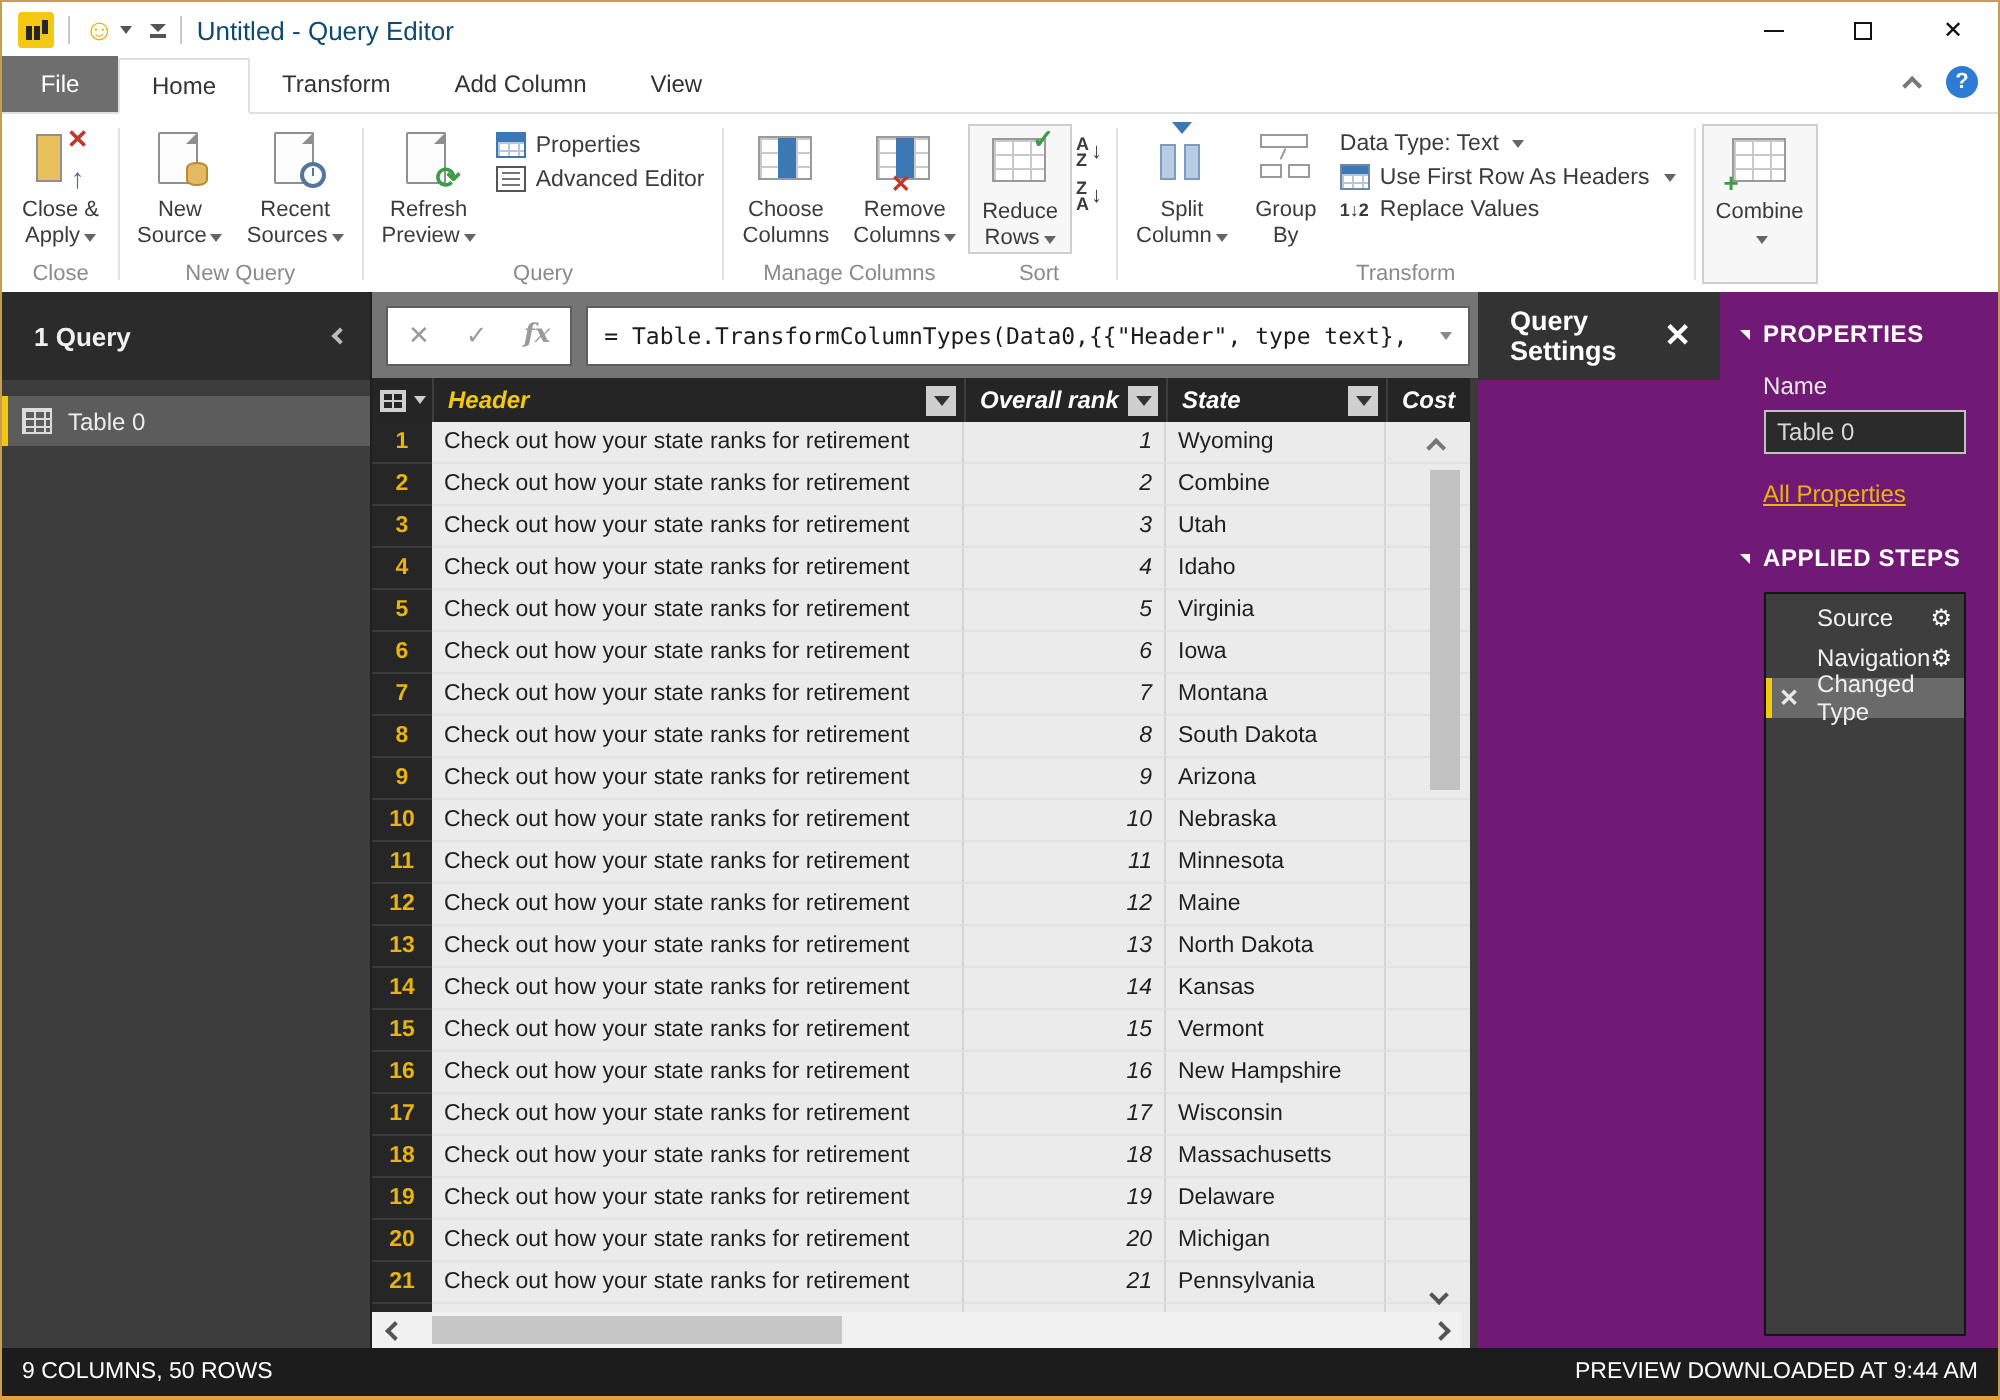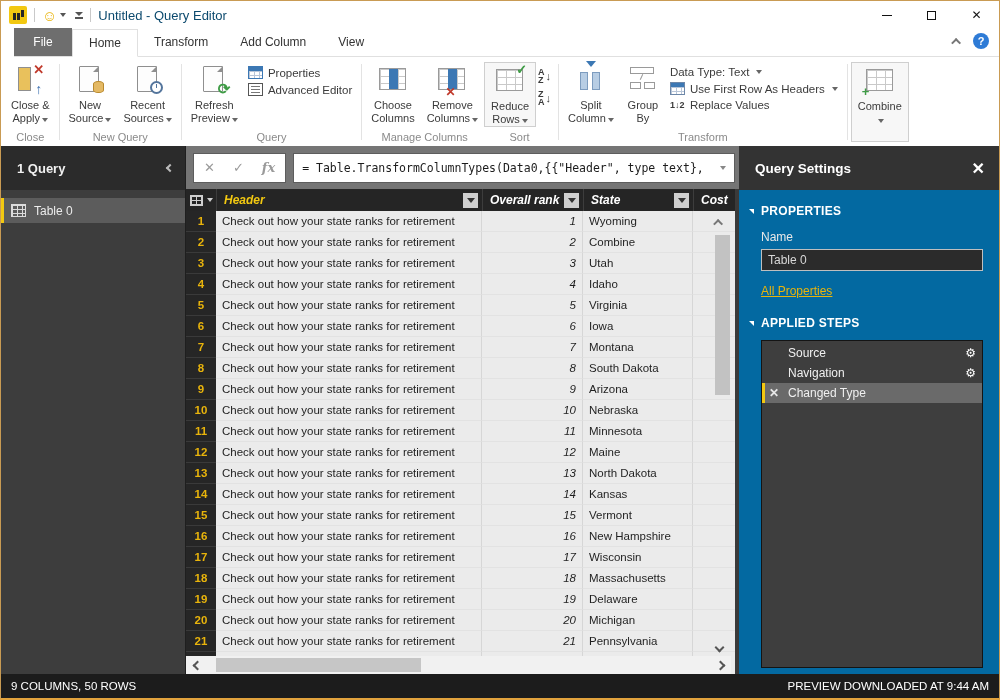--- a/index.html
+++ b/index.html
@@ -29,7 +29,7 @@
 
   
   .tabrow { position:absolute; left:0; top:28px; right:0; height:28px; background:#fff;
-            border-bottom:1px solid #e0e0e0; display:flex; align-items:flex-end;margin-left:13px; }
+            border-bottom:1px solid #e0e0e0; display:flex; align-items:flex-end; }
   .tab { padding:6px 16px; font-size:12px; color:#333; height:28px; display:flex; align-items:center; }
   .tab.file { background:#6e6e6e; color:#fff; width:58px; justify-content:center; }
   .tab.active { background:#fff; border:1px solid #e0e0e0; border-bottom:1px solid #fff; margin-bottom:-1px; }

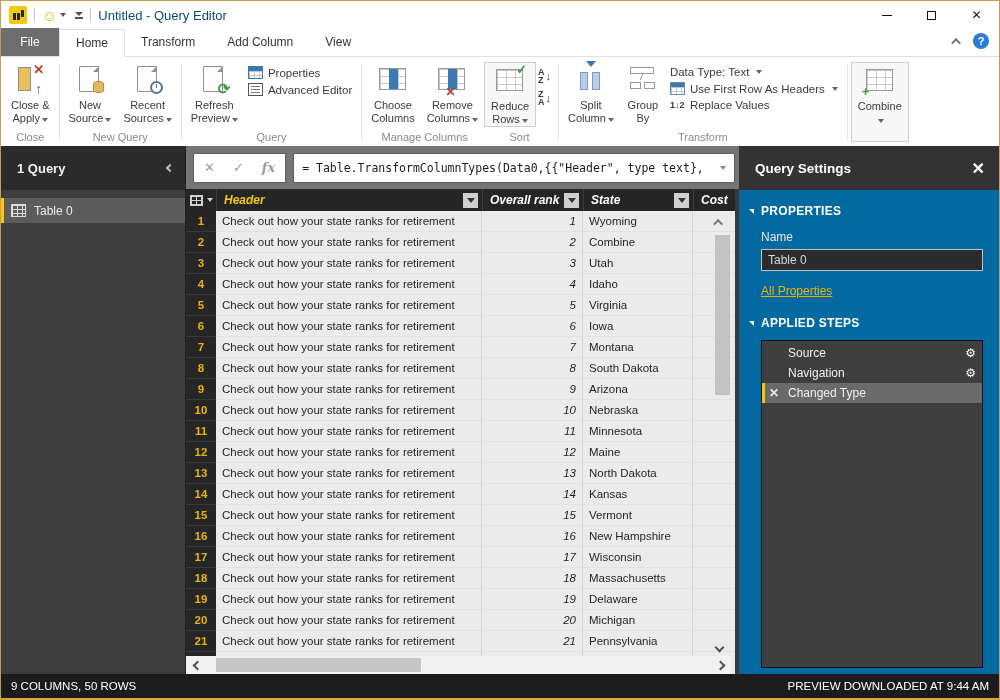--- a/index.html
+++ b/index.html
@@ -156,7 +156,7 @@
   .chev.down  { transform:rotate(225deg); border-color:#555; }
 
   
-  .rpanel { width:260px; flex:none; background:#0369a1; display:flex; flex-direction:column; color:#ededed; }
+  .rpanel { width:260px; flex:none; background:#701a75; display:flex; flex-direction:row; color:#ededed; }
   .rpanel-head { height:44px; background:#333333; display:flex; align-items:center; justify-content:space-between;
                  padding:0 14px 0 16px; font-size:13.5px; font-weight:bold; color:#fff; }
   .close-x { font-size:16px; font-weight:bold; color:#fff; }

